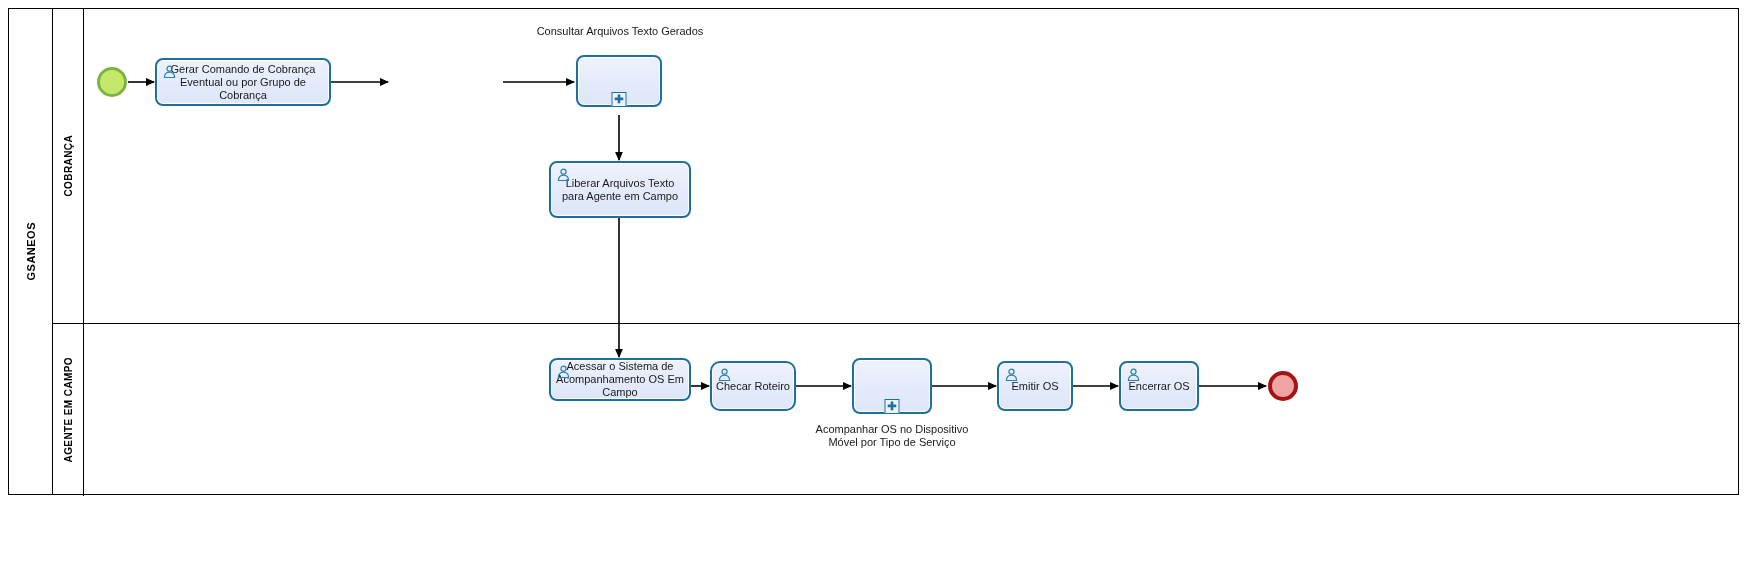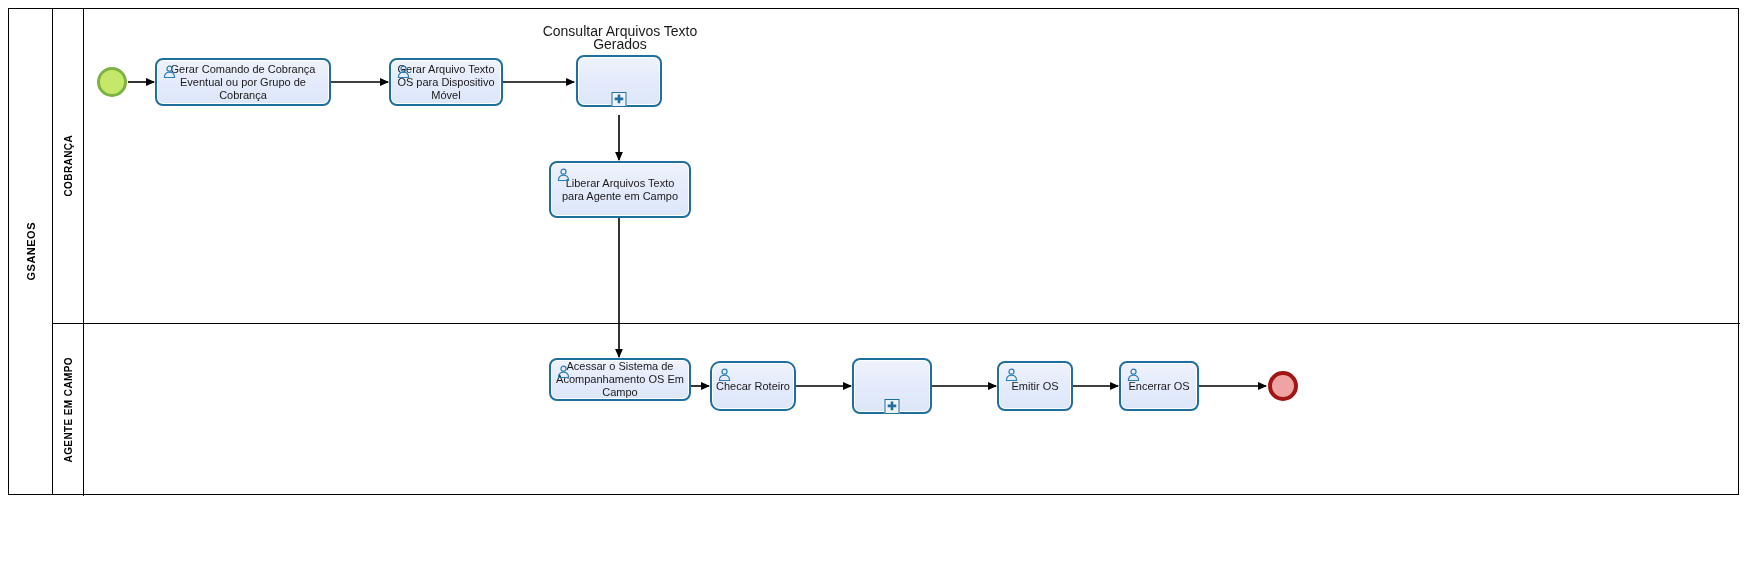--- a/index.html
+++ b/index.html
@@ -144,7 +144,7 @@
   
   .ext-label {
     position: absolute;
-    font-size: 14px;
+    font-size: 11px;
     line-height: 13px;
     color: #1a1a1a;
     text-align: center;

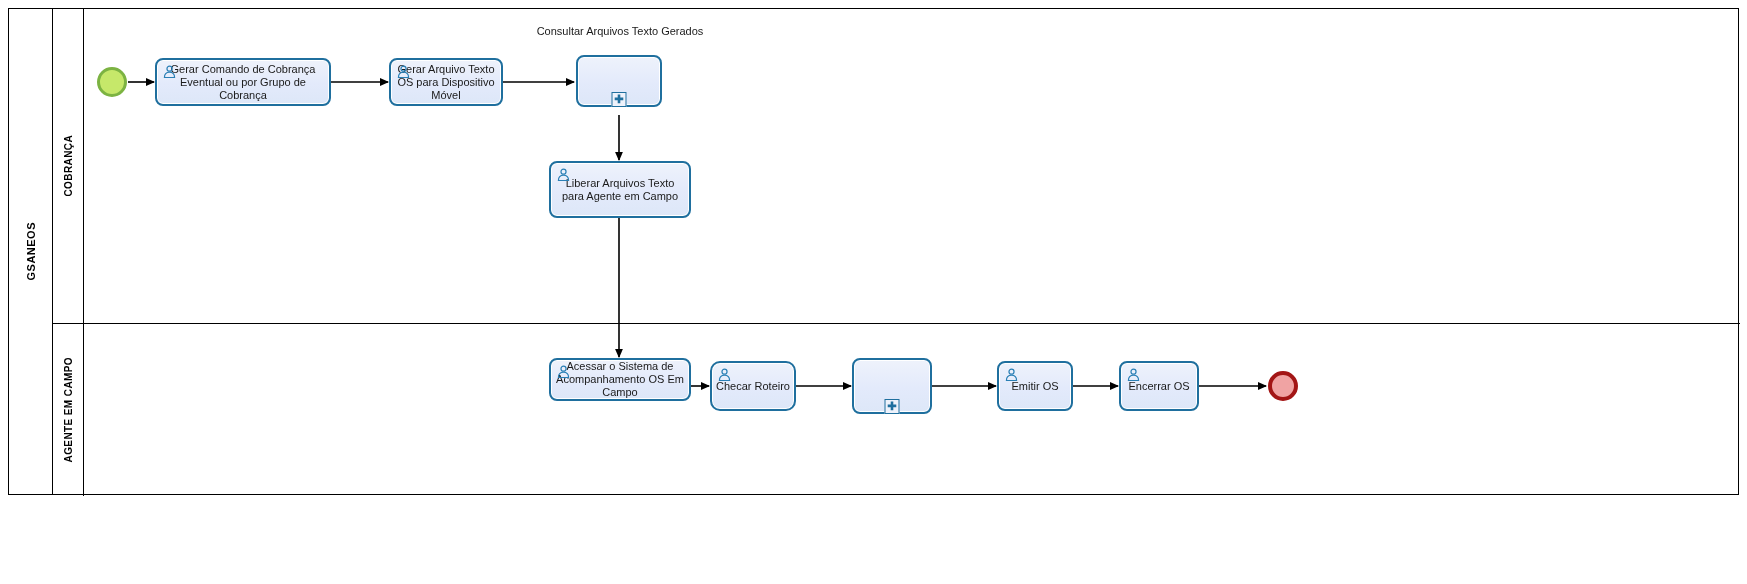--- a/index.html
+++ b/index.html
@@ -225,13 +225,6 @@
     <div class="task-label">Gerar Comando de Cobrança Eventual ou por Grupo de Cobrança</div>
   </div>
 
-  <div class="task" style="left:389px; top:58px; width:114px; height:48px;">
-    <svg class="user-icon" viewBox="0 0 16 16">
-      <circle cx="8" cy="5" r="2.7" fill="none" stroke="#2a7fb5" stroke-width="1.3"></circle>
-      <path d="M2.6,14.4 C2.6,10.4 5.1,8.8 8,8.8 C10.9,8.8 13.4,10.4 13.4,14.4 z" fill="none" stroke="#2a7fb5" stroke-width="1.3"></path>
-    </svg>
-    <div class="task-label">Gerar Arquivo Texto OS para Dispositivo Móvel</div>
-  </div>
 
   <div class="ext-label" style="left:520px; top:25px; width:200px;">Consultar Arquivos Texto Gerados</div>
 

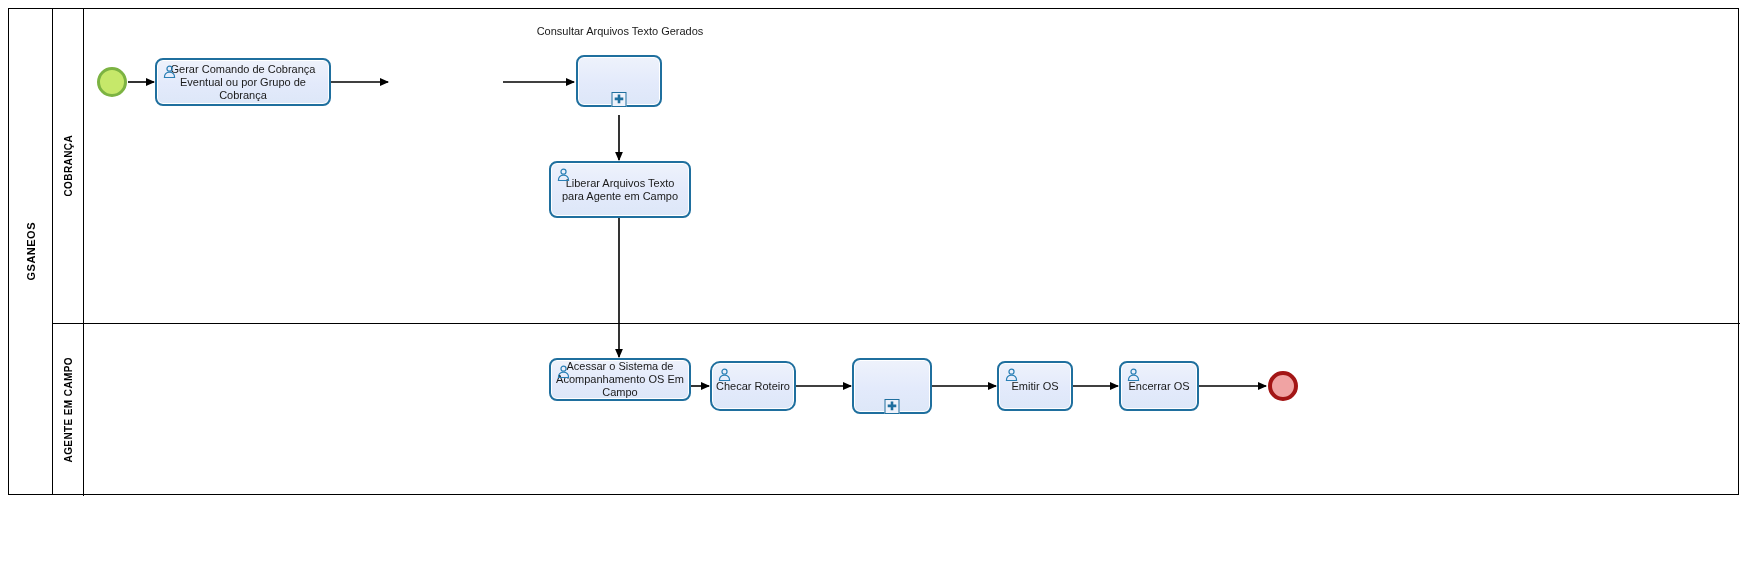--- a/index.html
+++ b/index.html
@@ -268,6 +268,7 @@
     </div>
   </div>
 
+  <div class="ext-label" style="left:802px; top:423px; width:180px;">Acompanhar OS no Dispositivo Móvel por Tipo de Serviço</div>
 
   <div class="task" style="left:997px; top:361px; width:76px; height:50px;justify-content:flex-end;">
     <svg class="user-icon" viewBox="0 0 16 16">

